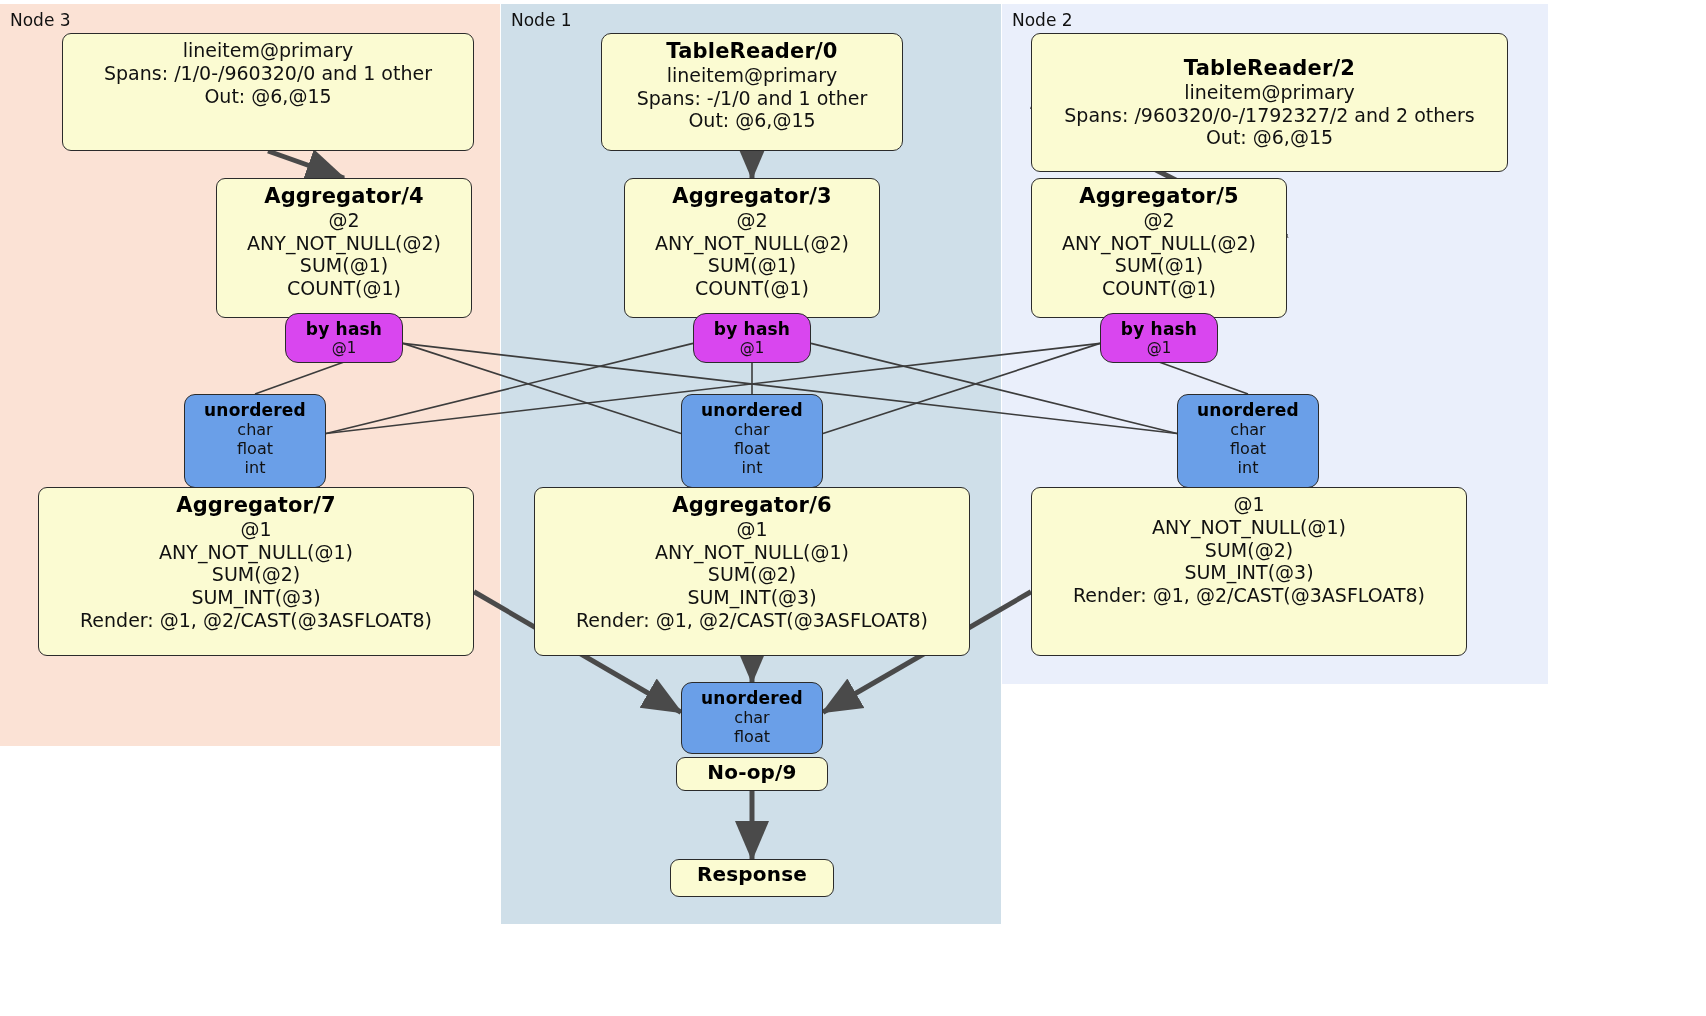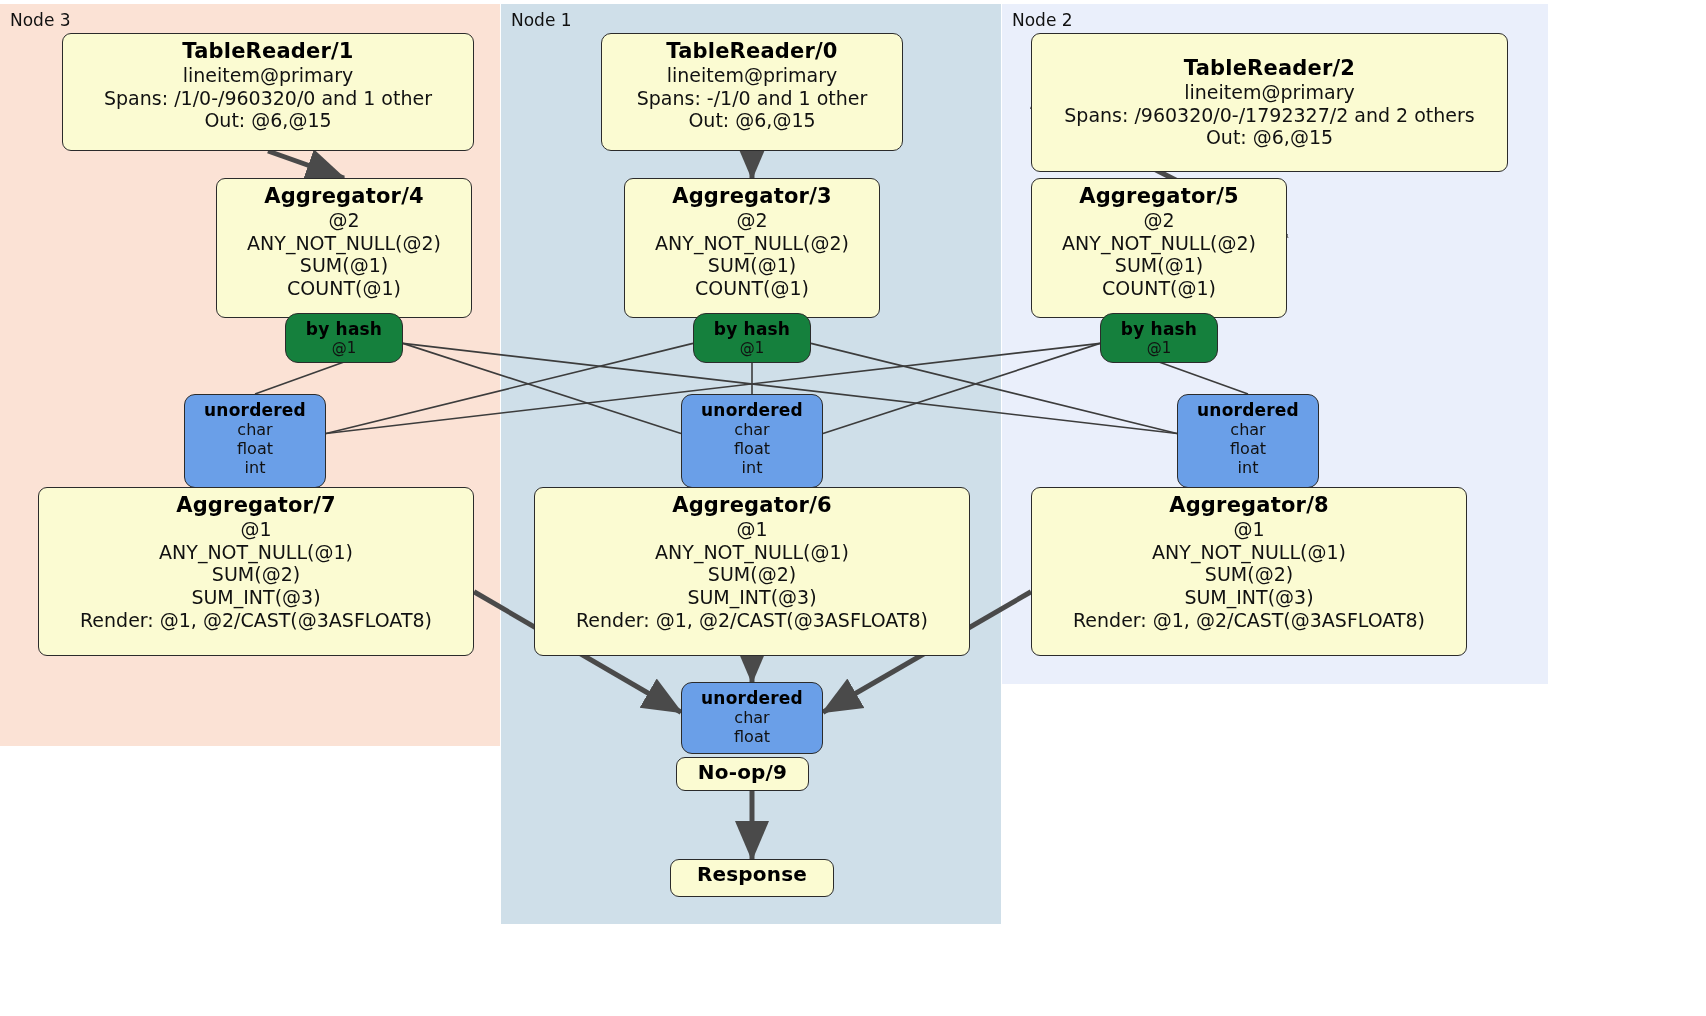--- a/index.html
+++ b/index.html
@@ -70,7 +70,6 @@
   </svg>
   <div id="nodes">
       <div class="node proc" style="left: 62px; top: 33px; width: 412px; min-height: 118px; padding: 5px 6px;">
-        <div class="n-title">TableReader/1</div>
         <div class="n-line">lineitem@primary</div>
         <div class="n-line">Spans: /1/0-/960320/0 and 1 other</div>
         <div class="n-line">Out: @6,@15</div>

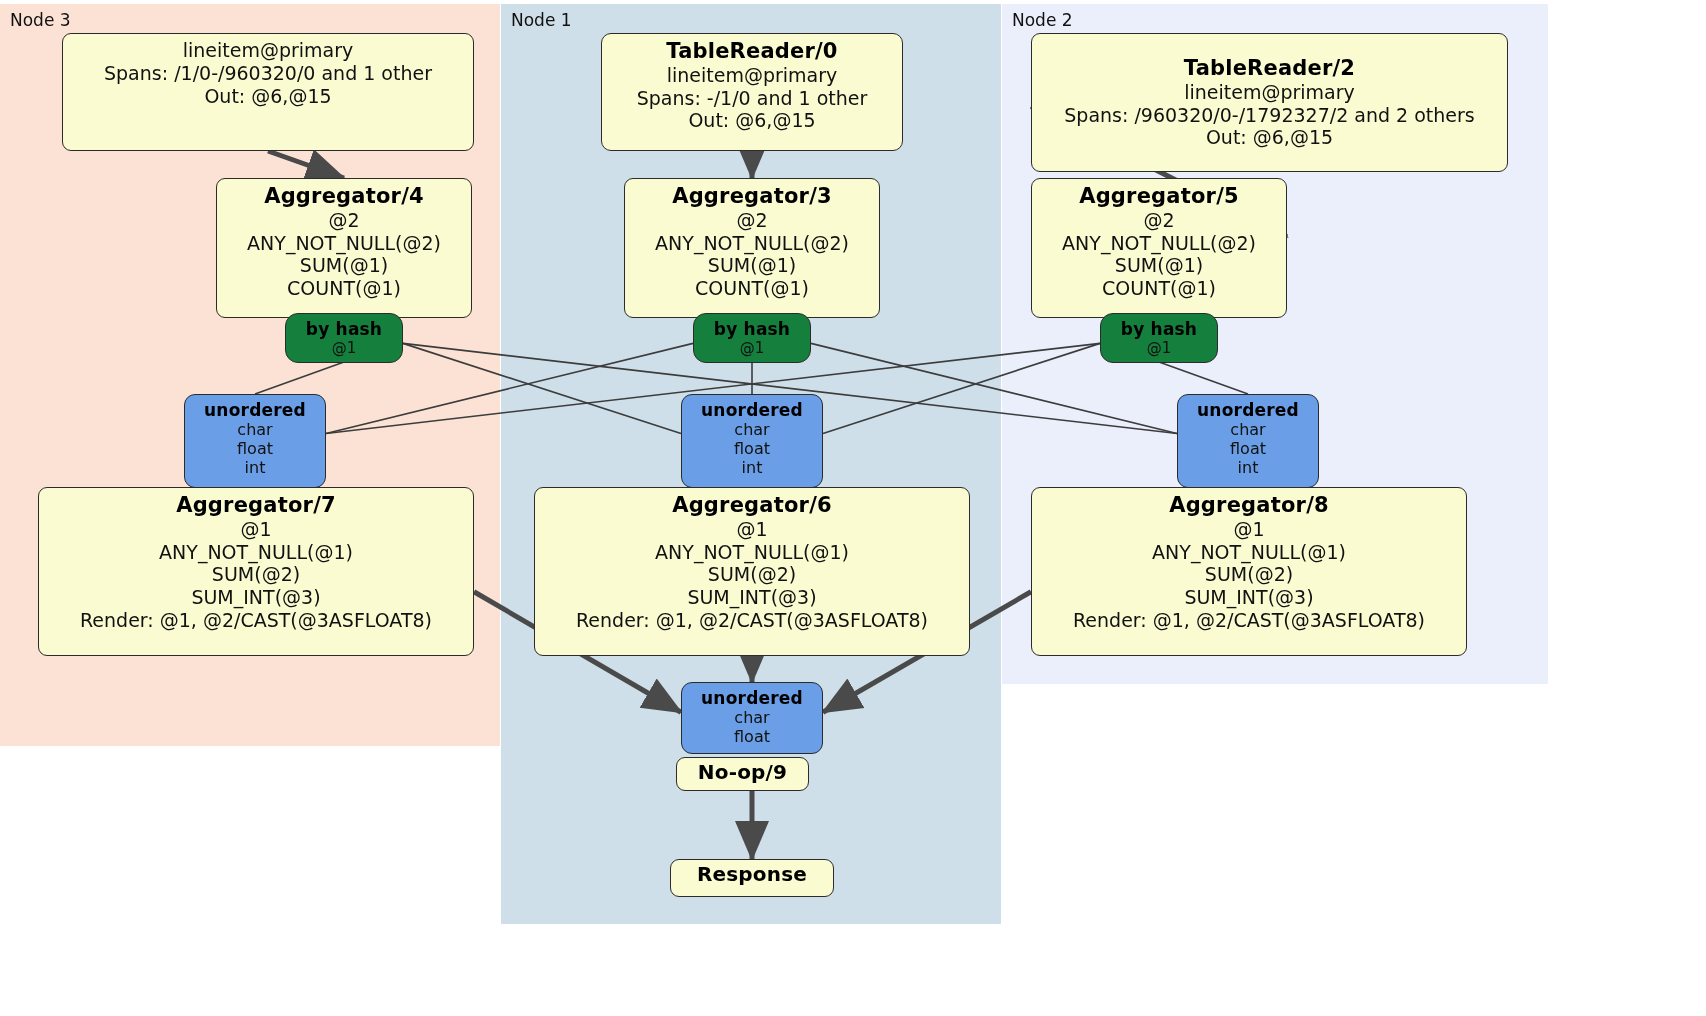--- a/index.html
+++ b/index.html
@@ -14,7 +14,7 @@
   .node{position:absolute;box-sizing:border-box;text-align:center;
         border:1.6px solid #2b2b2b;border-radius:9px;}
   .proc{background:#fbfbd2;}
-  .router{background:#15803d;border-radius:13px;}
+  .router{background:#d946ef;border-radius:13px;}
   .recv{background:#6a9fe8;border-radius:11px;border-color:#2b2b2b;}
 
   .n-title{font-weight:bold;font-size:21px;color:#000;line-height:1.18;letter-spacing:.2px;}

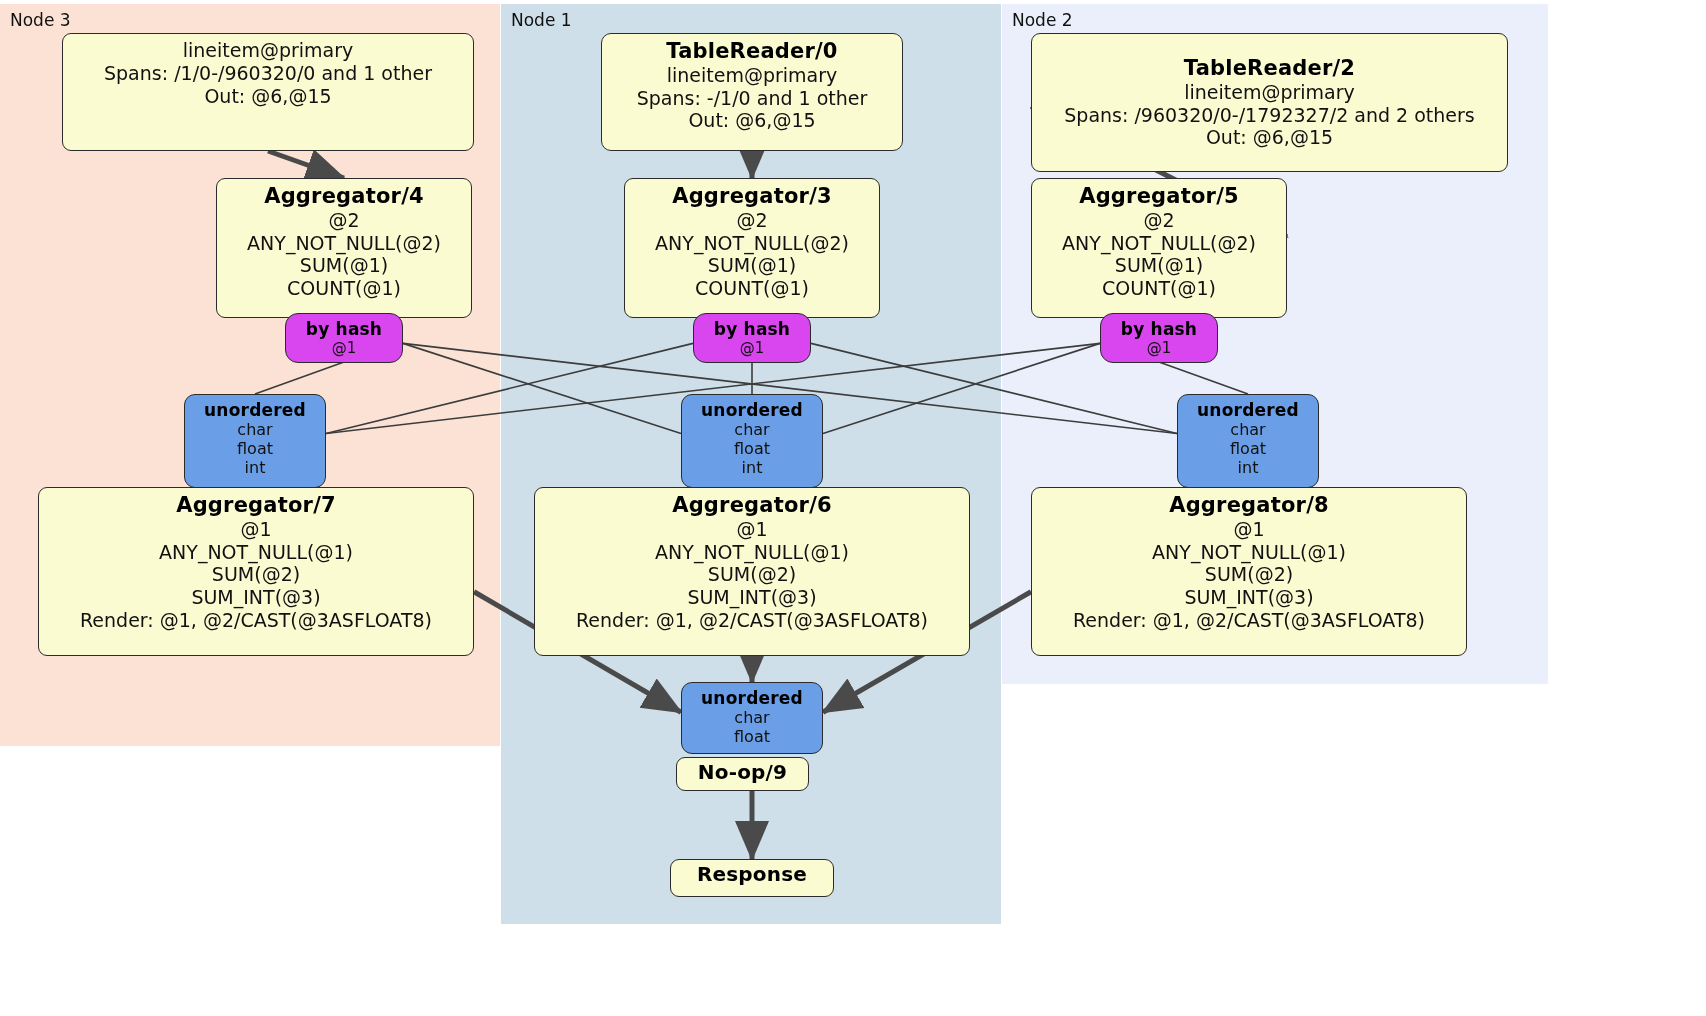--- a/index.html
+++ b/index.html
@@ -154,7 +154,6 @@
         <div class="n-line">Render: @1, @2/CAST(@3ASFLOAT8)</div>
       </div>
       <div class="node proc" style="left: 1031px; top: 487px; width: 436px; min-height: 169px; padding: 5px 6px;">
-        <div class="n-title">Aggregator/8</div>
         <div class="n-line">@1</div>
         <div class="n-line">ANY_NOT_NULL(@1)</div>
         <div class="n-line">SUM(@2)</div>

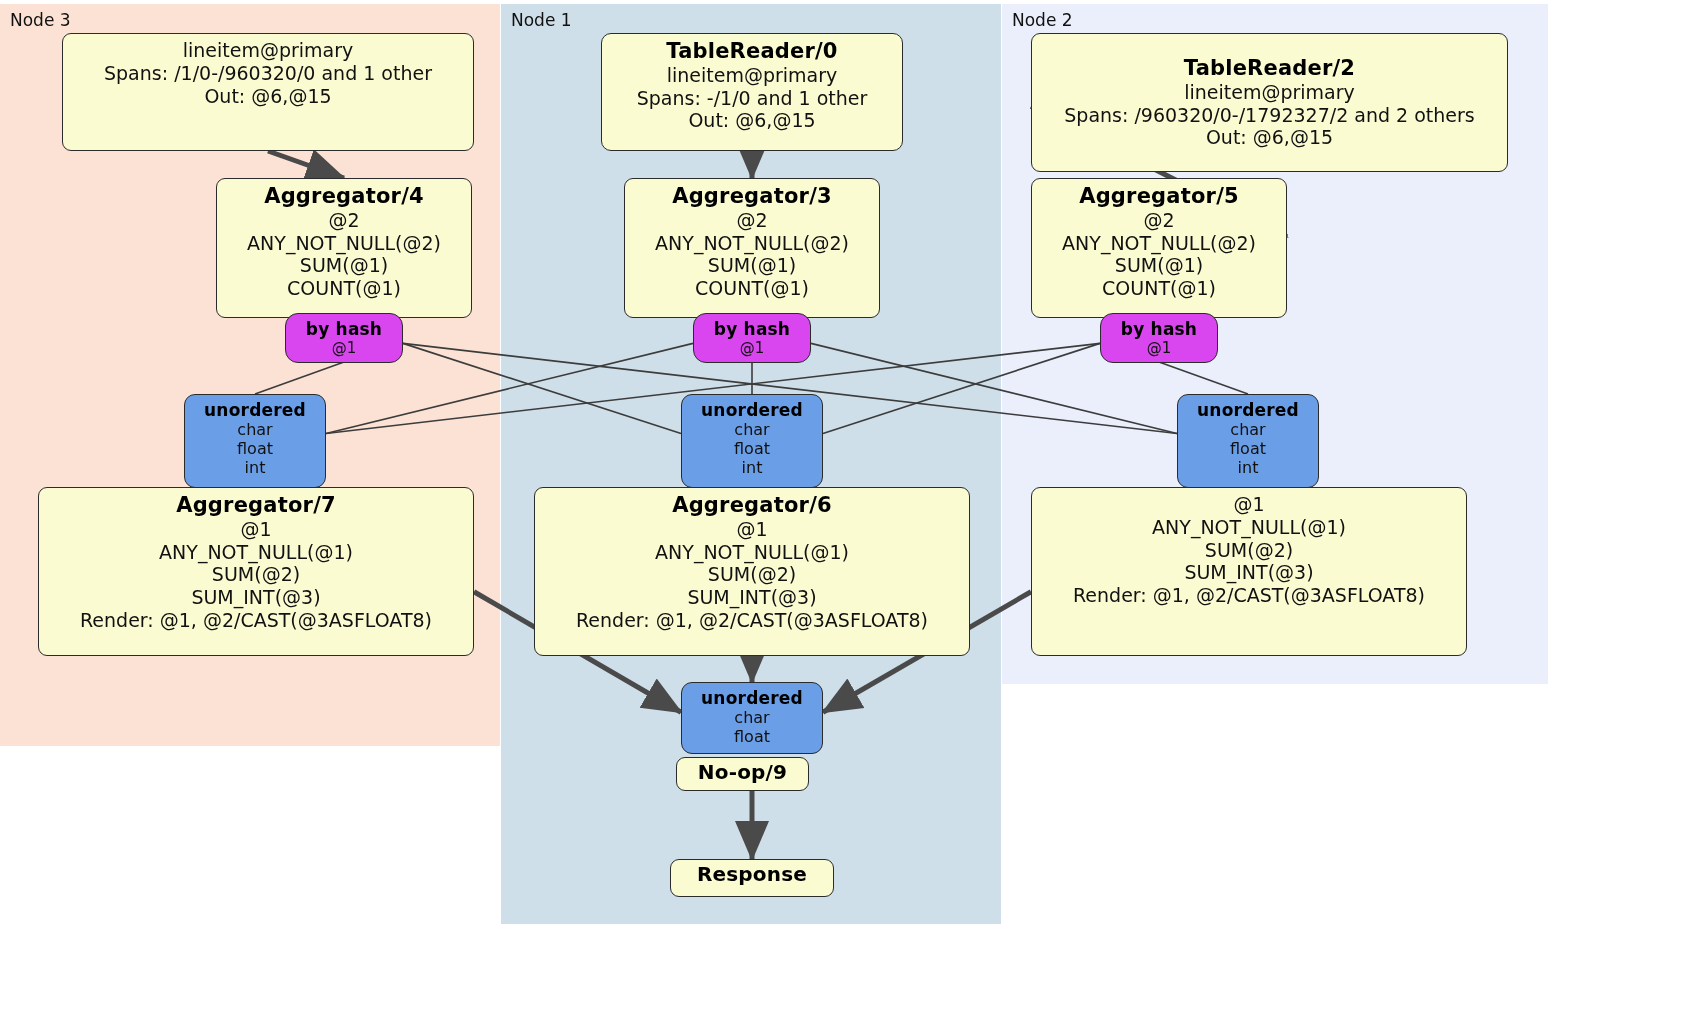--- a/index.html
+++ b/index.html
@@ -165,7 +165,7 @@
         <div class="n-line">char</div>
         <div class="n-line">float</div>
       </div>
-      <div class="node proc" style="left: 676px; top: 757px; width: 133px; min-height: 34px; padding: 3px 6px;">
+      <div class="node proc" style="left: 676px; top: 757px; width: 152px; min-height: 34px; padding: 3px 6px;">
         <div class="n-title small-title">No-op/9</div>
       </div>
       <div class="node proc" style="left: 670px; top: 859px; width: 164px; min-height: 38px; padding: 3px 6px;">

